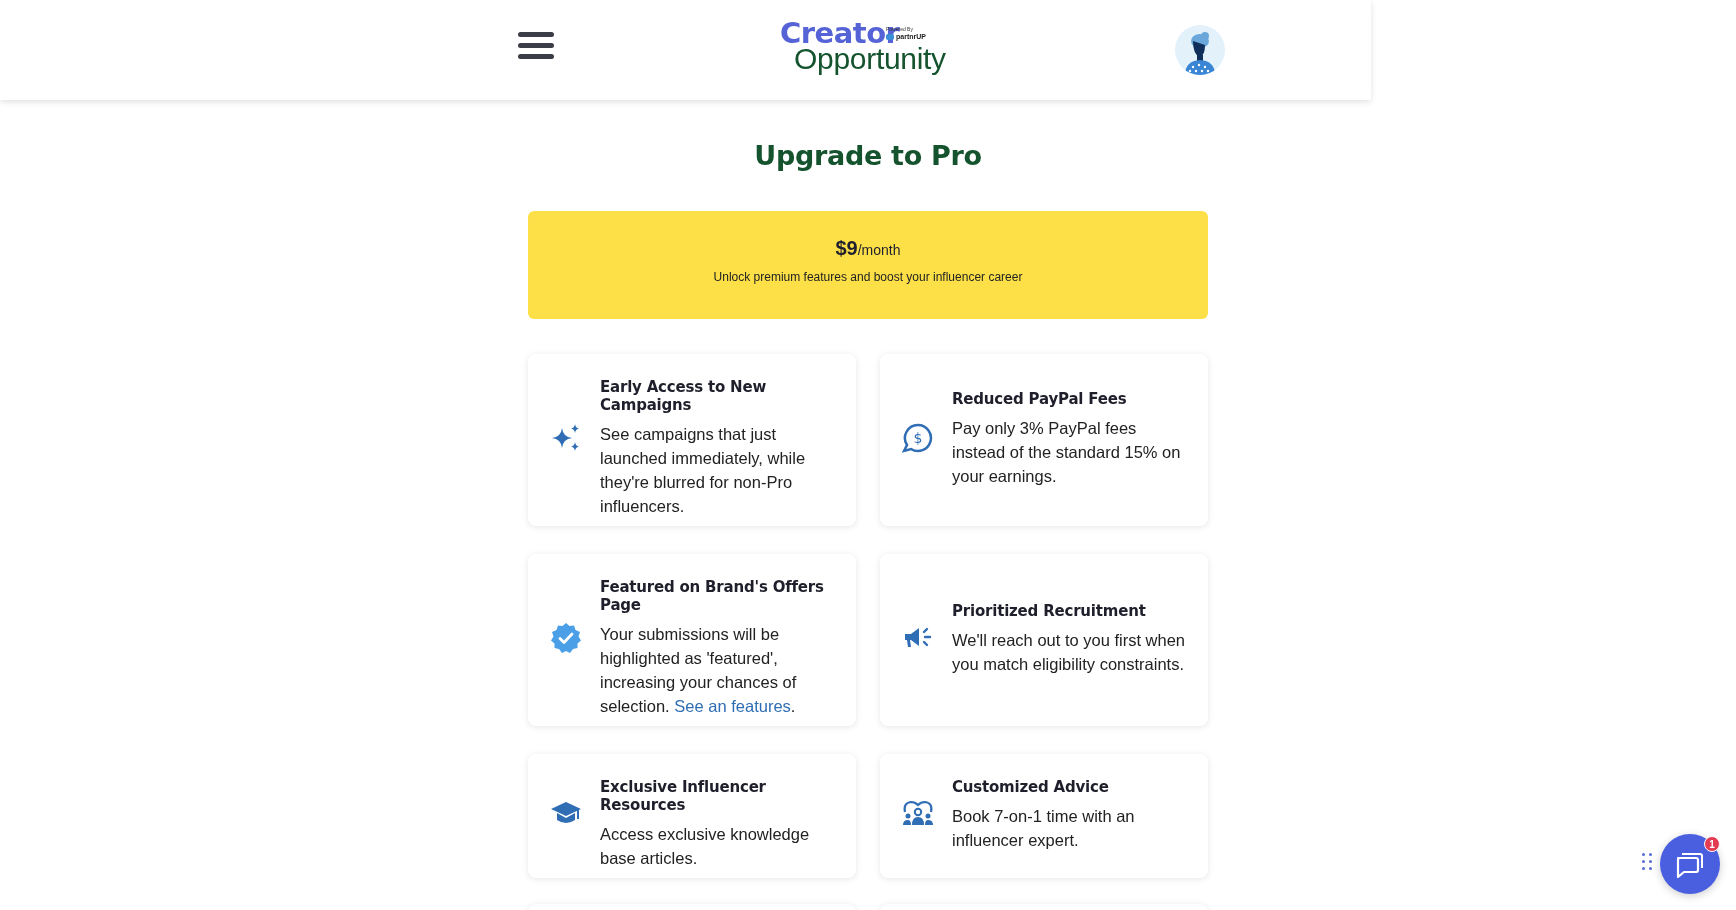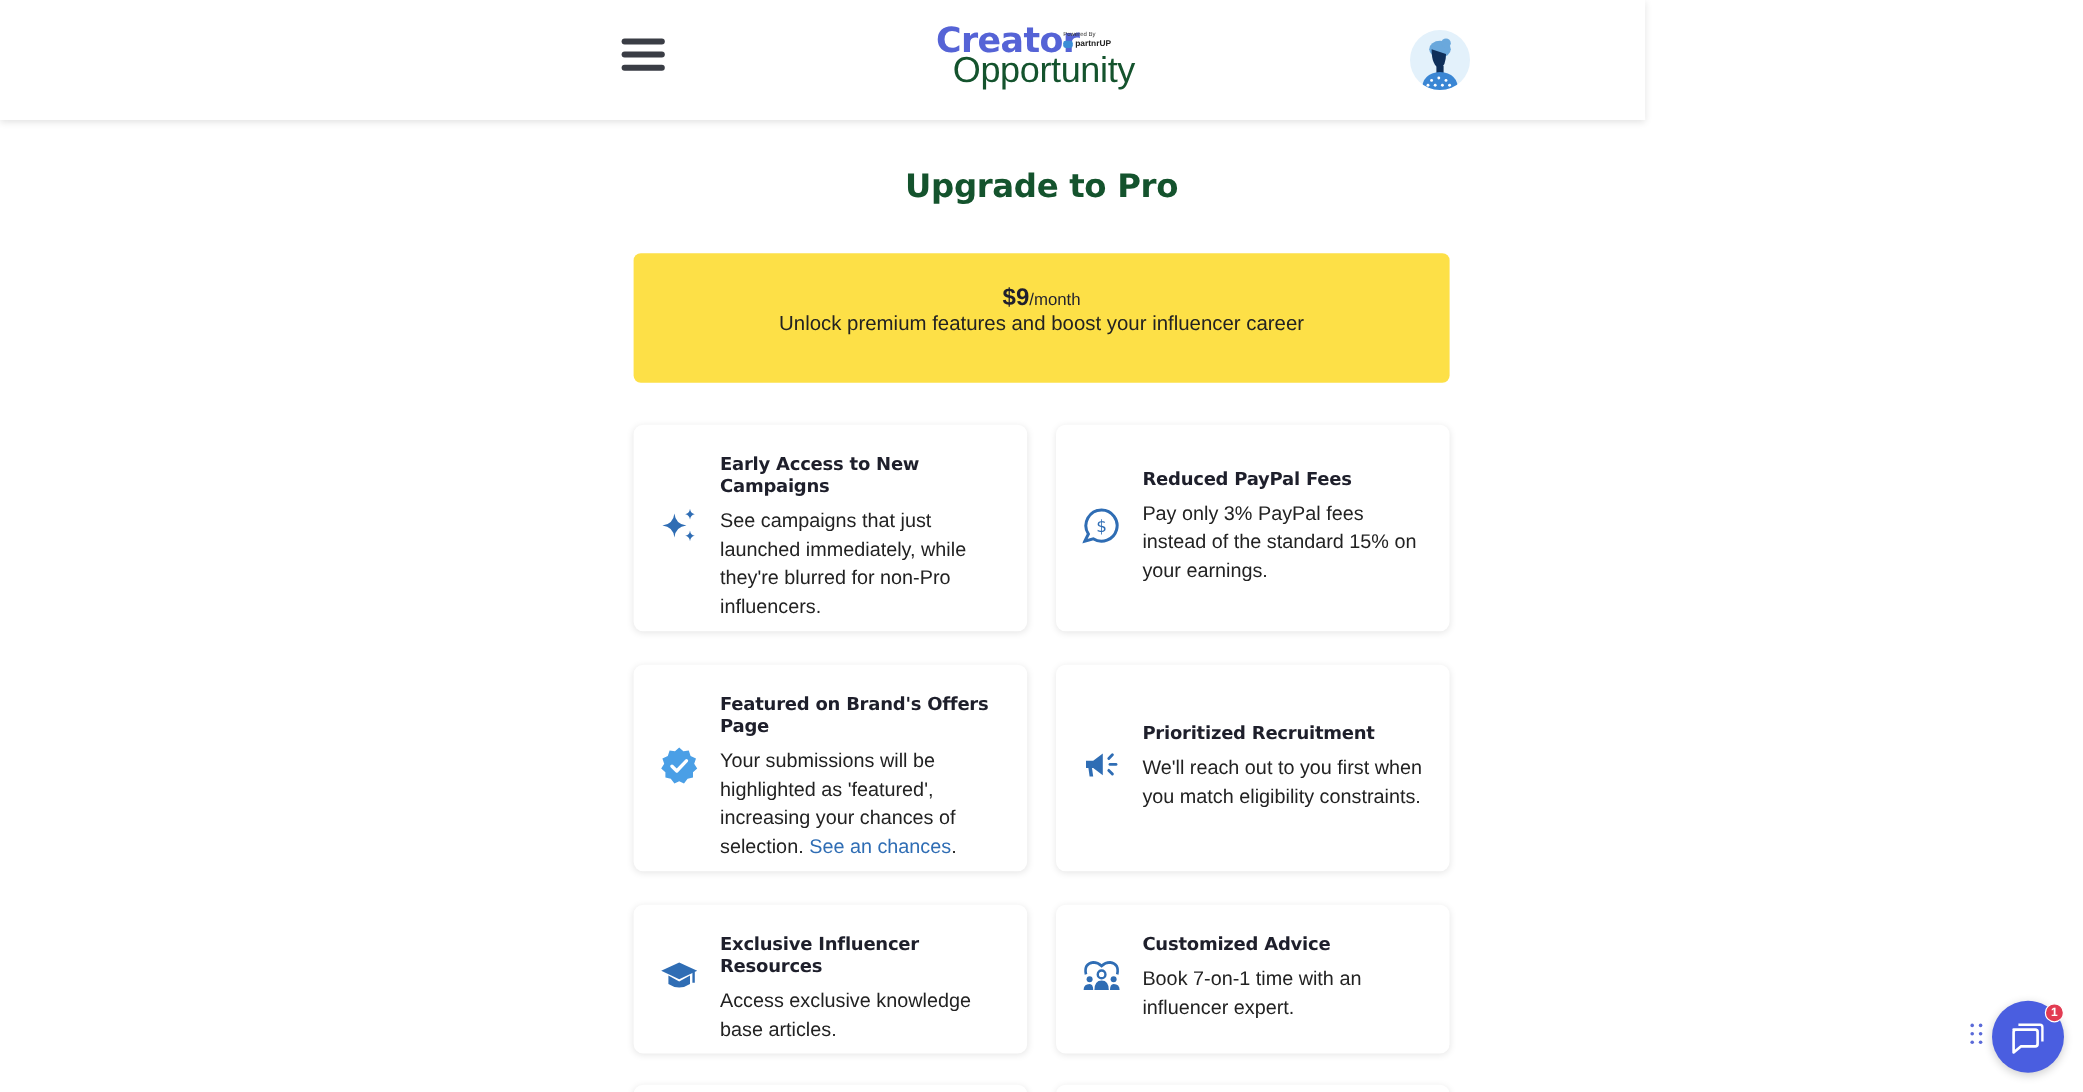--- a/index.html
+++ b/index.html
@@ -27,7 +27,7 @@
   .price-box { position: absolute; left: 528px; top: 211px; width: 680px; height: 108px; background: #fde047; border-radius: 6px; text-align: center; }
   .price { margin-top: 26px; font-size: 20px; font-weight: bold; color: #1f1f2e; }
   .price small { font-size: 14px; font-weight: normal; }
-  .tagline { margin-top: 0; font-size: 17px; color: #222; }
+  .tagline { margin-top: 10px; font-size: 12px; color: #222; }
 
   .card { position: absolute; width: 328px; background: #fff; border-radius: 8px; box-shadow: 0 1px 6px rgba(0,0,0,0.10); }
   .card .icon { position: absolute; left: 22px; width: 32px; height: 32px; }

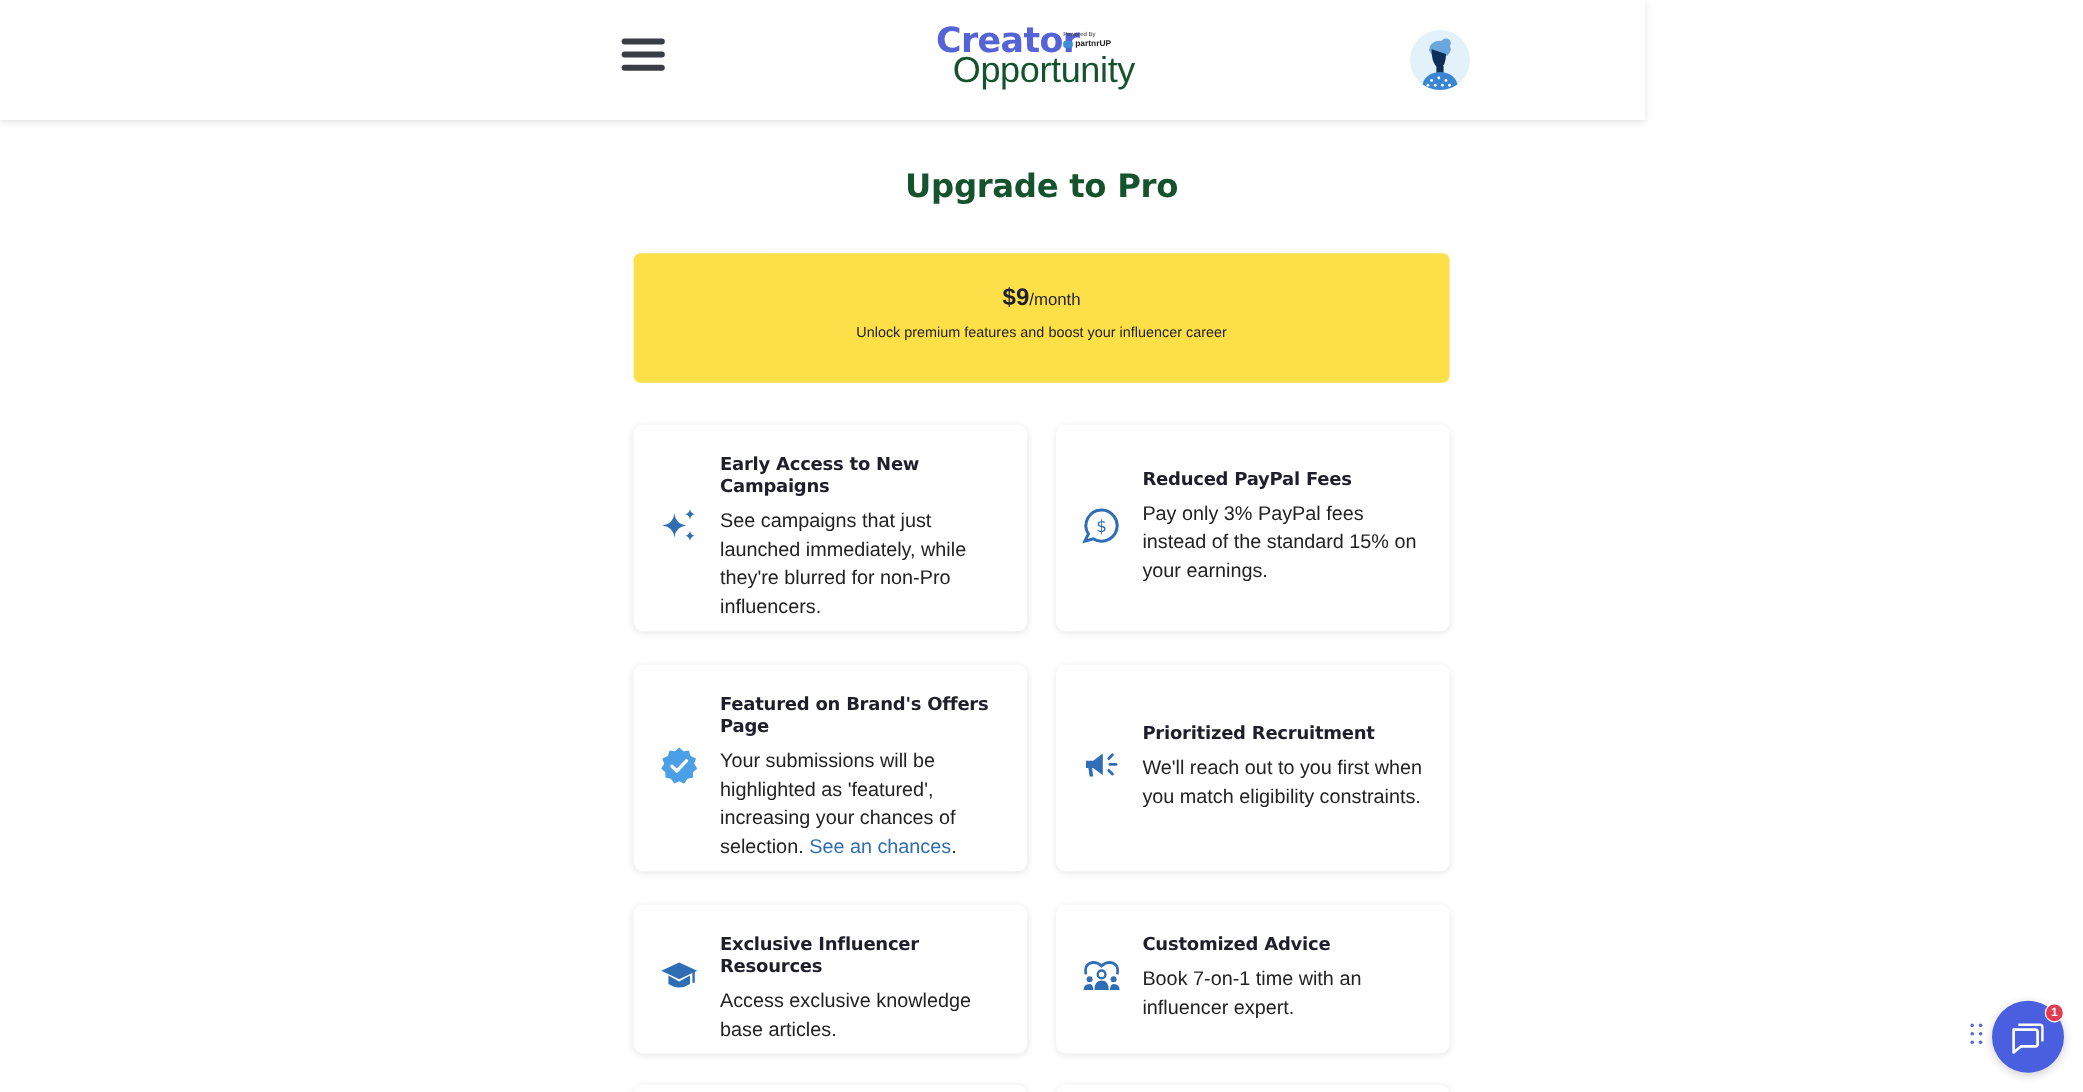--- a/index.html
+++ b/index.html
@@ -116,7 +116,7 @@
   </svg>
   <div class="body" style="top:24px;">
     <h3>Featured on Brand's Offers Page</h3>
-    <p><span>Your submissions will be highlighted as 'featured', increasing your chances of selection.</span> <a href="#">See an chances</a><span>.</span></p>
+    <p><span>Your submissions will be highlighted as 'featured', increasing your chances of selection.</span> <a href="#">See an features</a><span>.</span></p>
   </div>
 </div>
 

